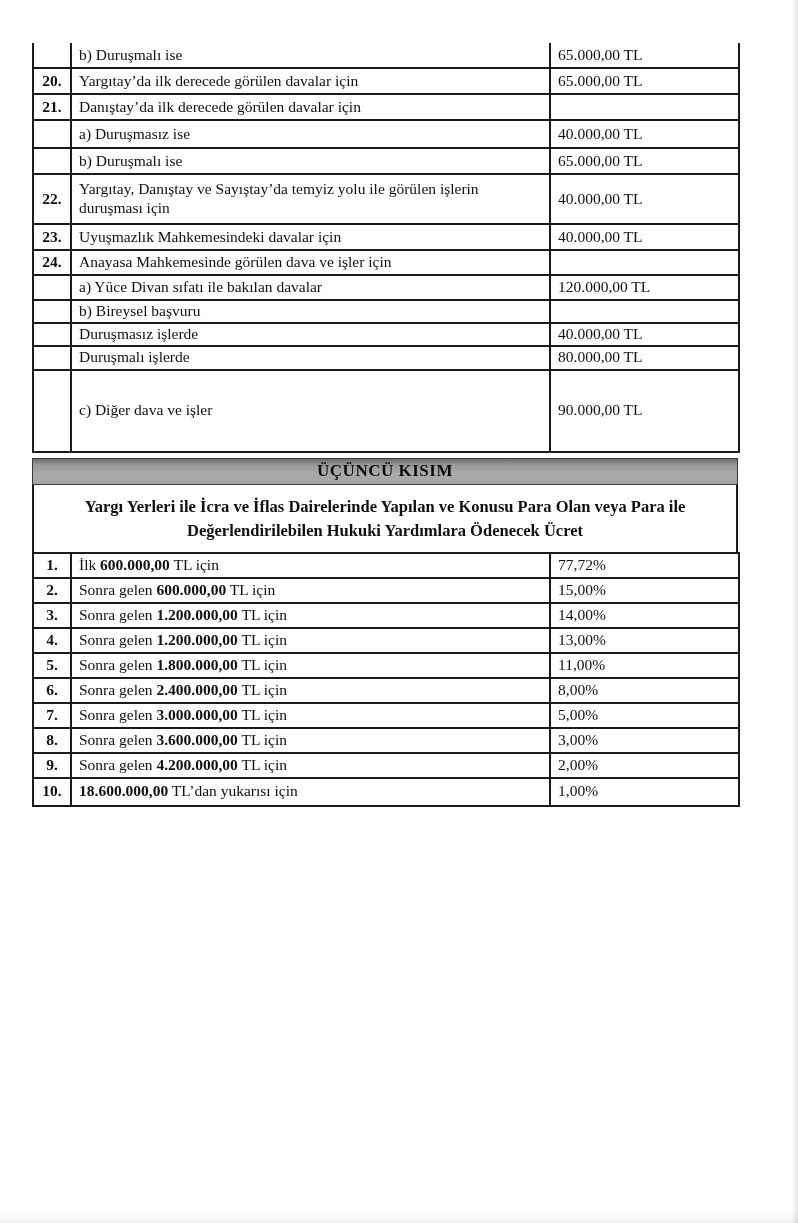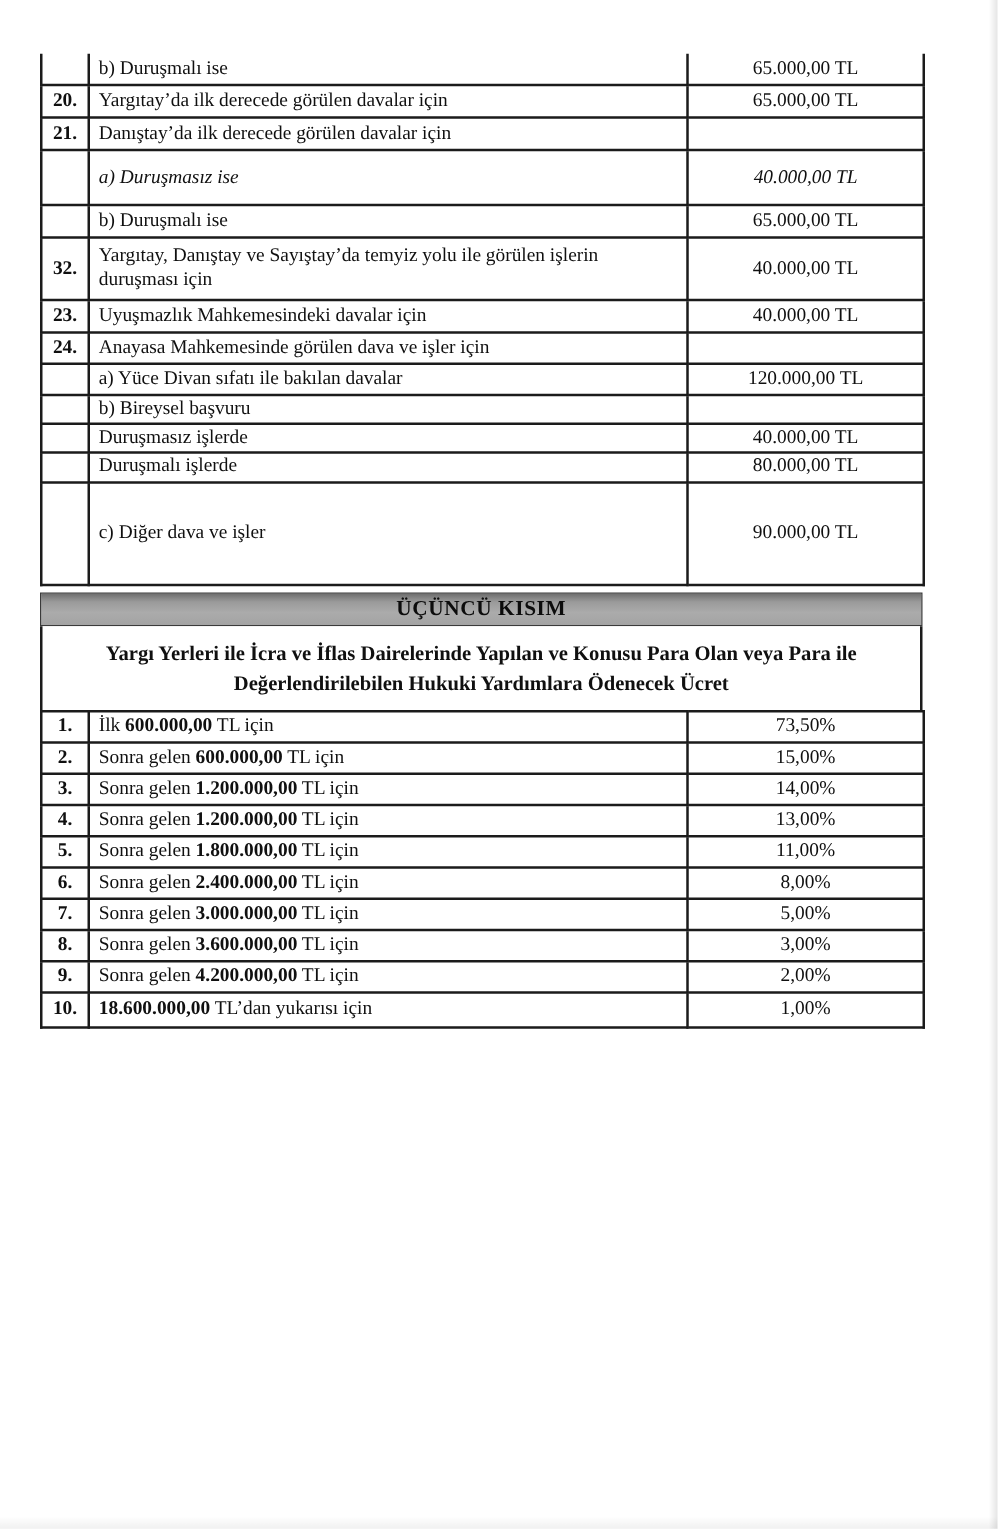--- a/index.html
+++ b/index.html
@@ -32,7 +32,7 @@
 
   td.num{text-align:center;font-weight:bold;padding:1px 2px;}
   td.desc{text-align:left;}
-  td.amt{text-align:center;}
+  td.amt{text-align:left;}
 
   
   table.upper tr:first-child td{border-top:none;}

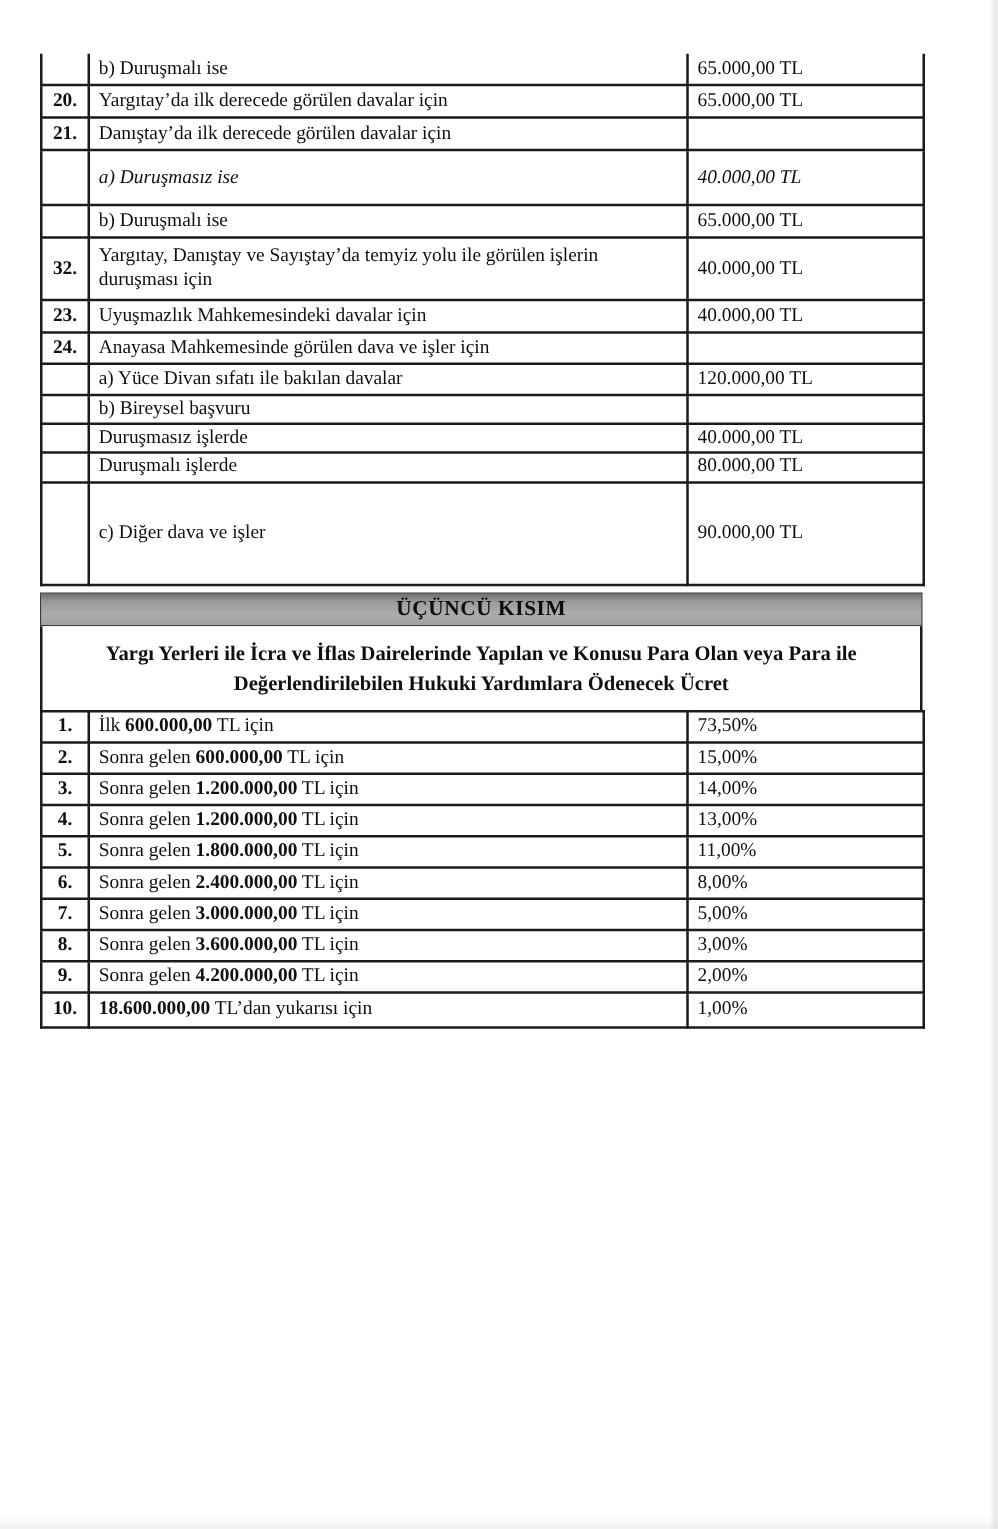--- a/index.html
+++ b/index.html
@@ -83,7 +83,7 @@
           <td class="desc">Danıştay’da ilk derecede görülen davalar için</td>
           <td class="amt"></td>
         </tr>
-        <tr style="height: 44px; font-style: italic;">
+        <tr style="height: 28px;">
           <td class="num"></td>
           <td class="desc">a) Duruşmasız ise</td>
           <td class="amt">40.000,00 TL</td>

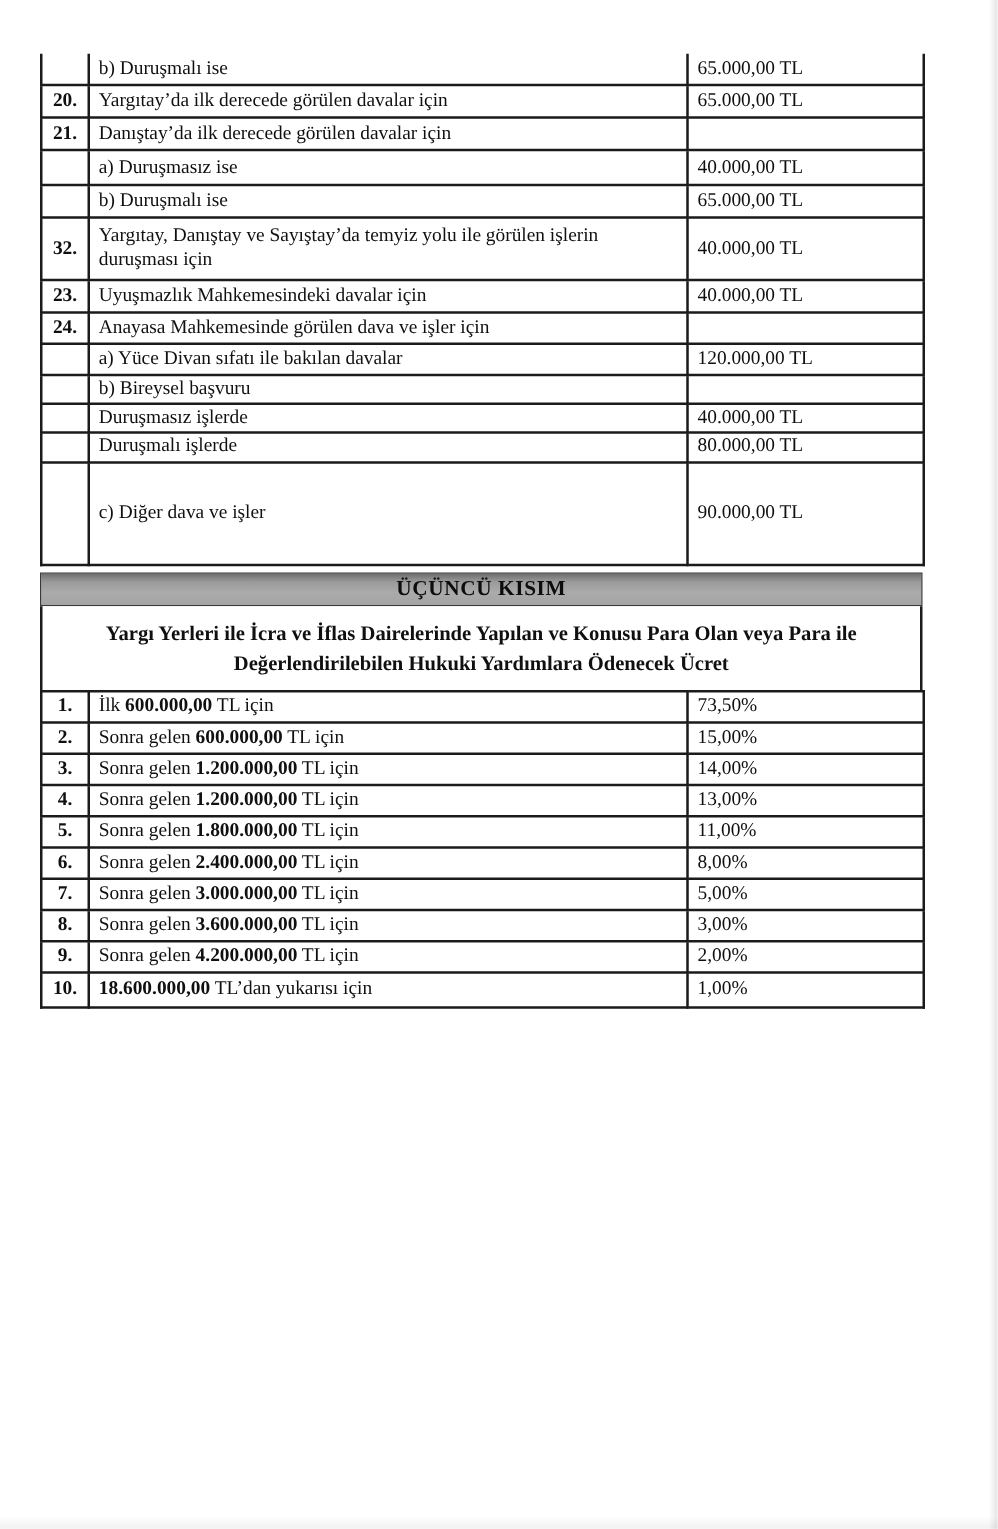--- a/index.html
+++ b/index.html
@@ -94,7 +94,7 @@
           <td class="amt">65.000,00 TL</td>
         </tr>
         <tr style="height: 50px;">
-          <td class="num">32.</td>
+          <td class="num">22.</td>
           <td class="desc">Yargıtay, Danıştay ve Sayıştay’da temyiz yolu ile görülen işlerin duruşması için</td>
           <td class="amt">40.000,00 TL</td>
         </tr>

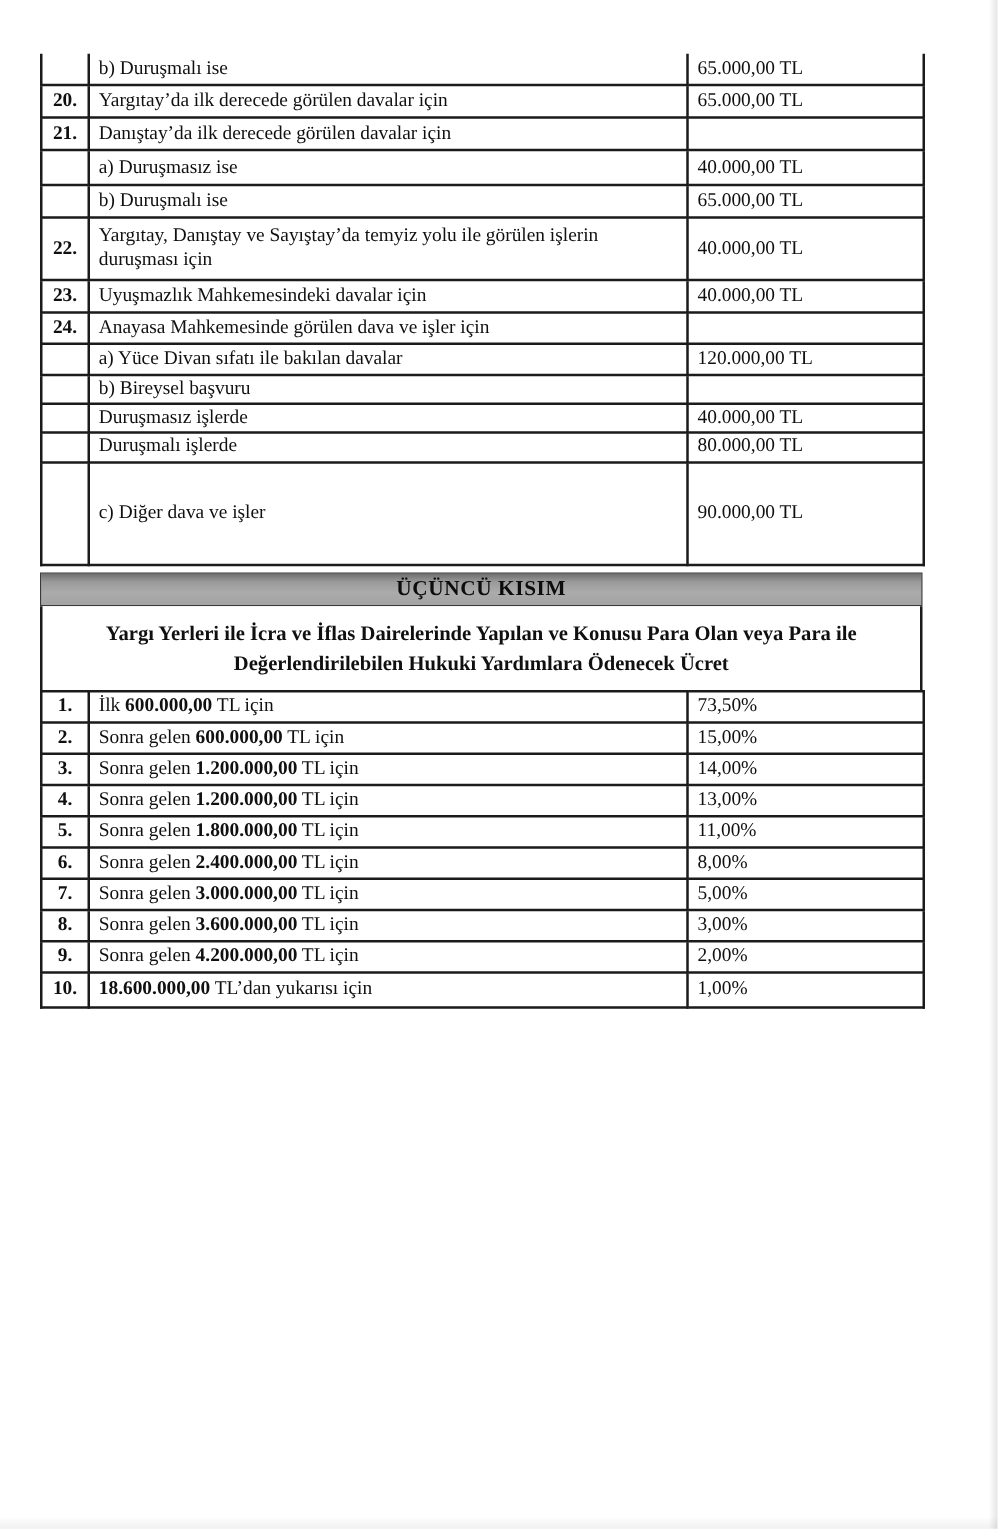--- a/index.html
+++ b/index.html
@@ -154,7 +154,7 @@
         <tr style="height: 25px;">
           <td class="num">1.</td>
           <td class="desc">İlk <b>600.000,00</b> TL için</td>
-          <td class="amt">73,50%</td>
+          <td class="amt">77,72%</td>
         </tr>
         <tr style="height: 25px;">
           <td class="num">2.</td>

